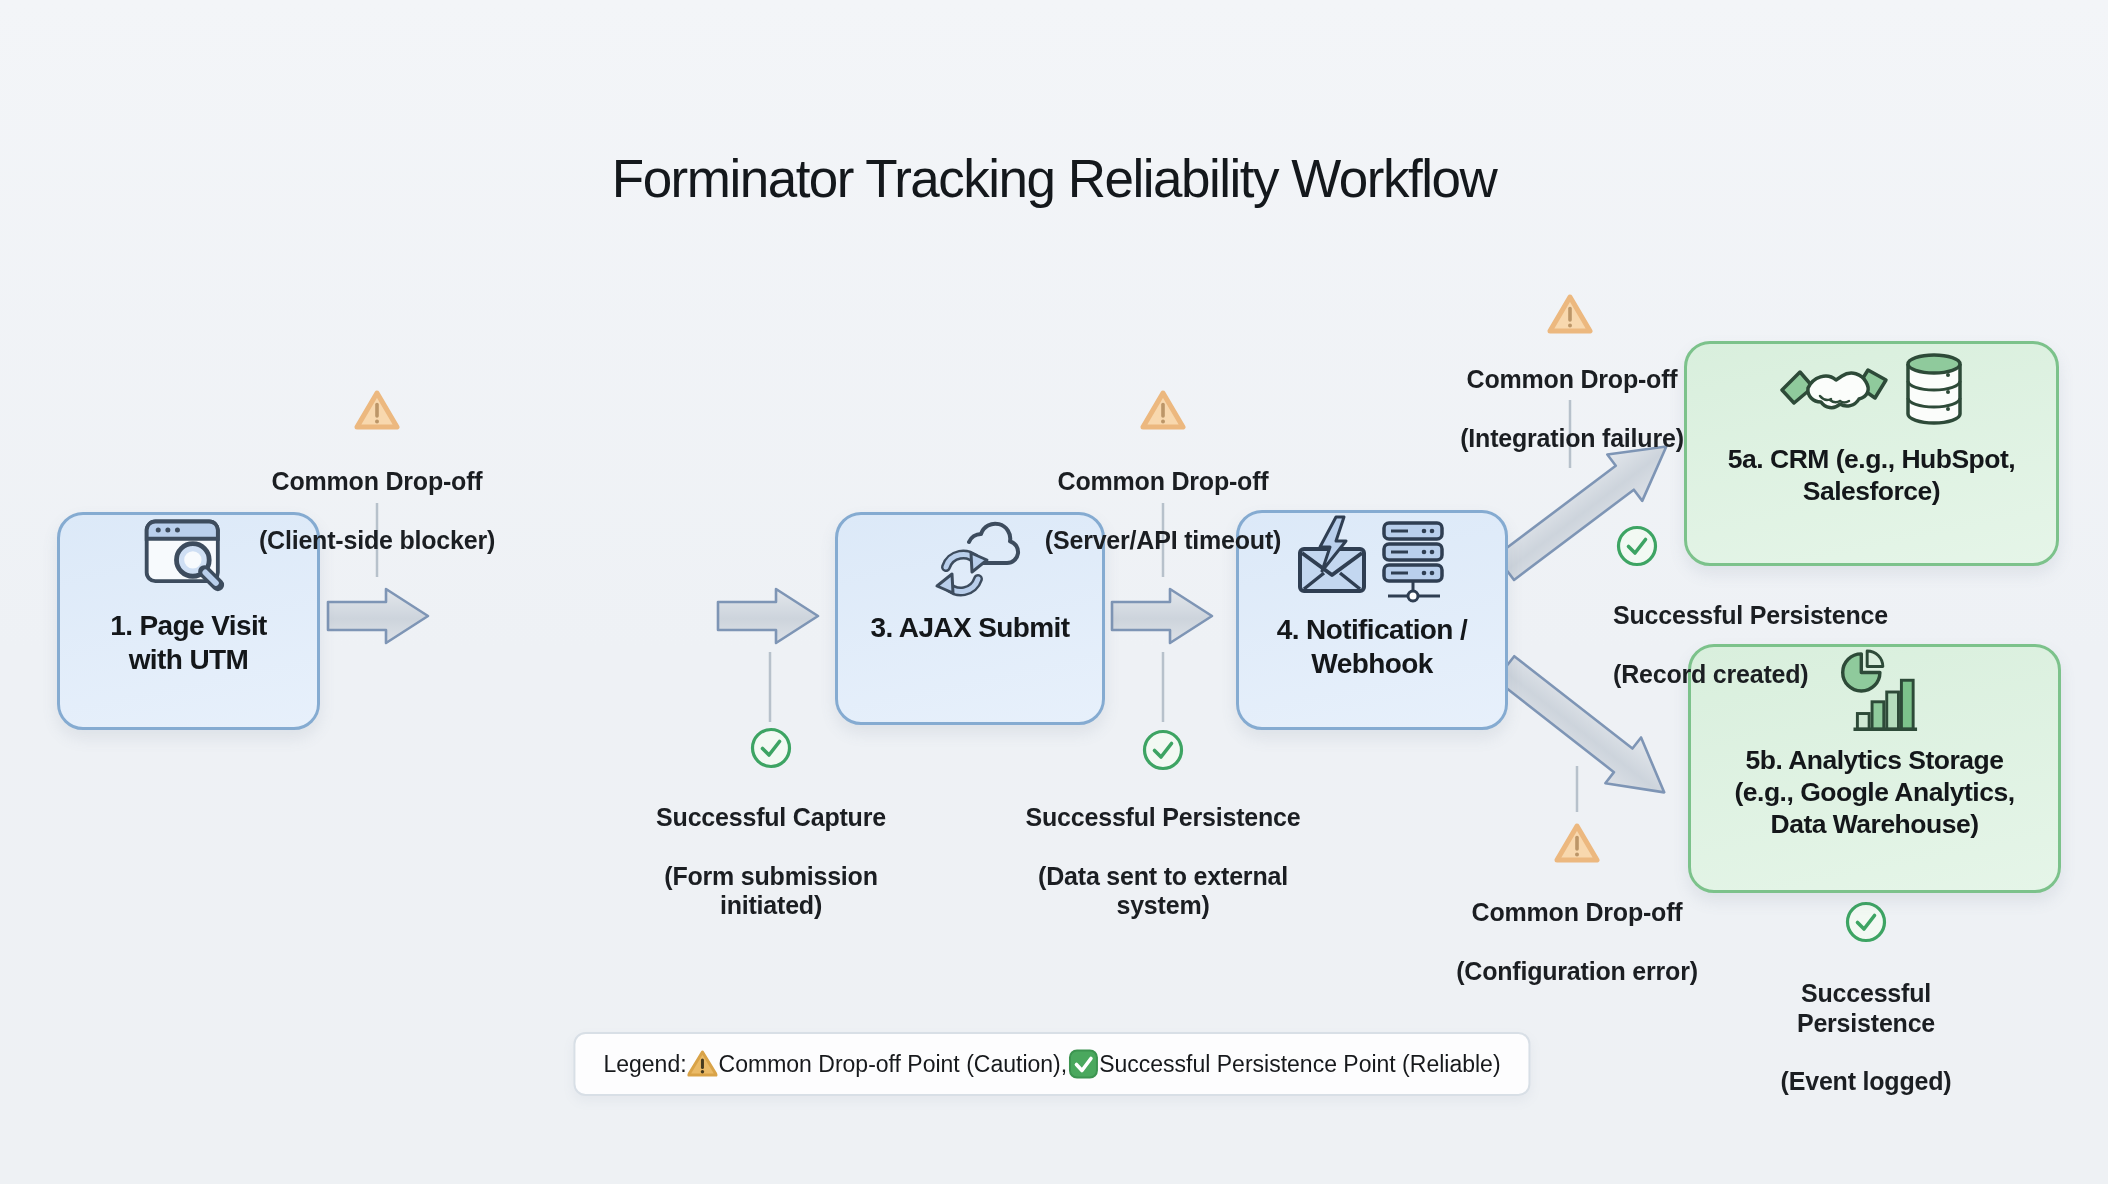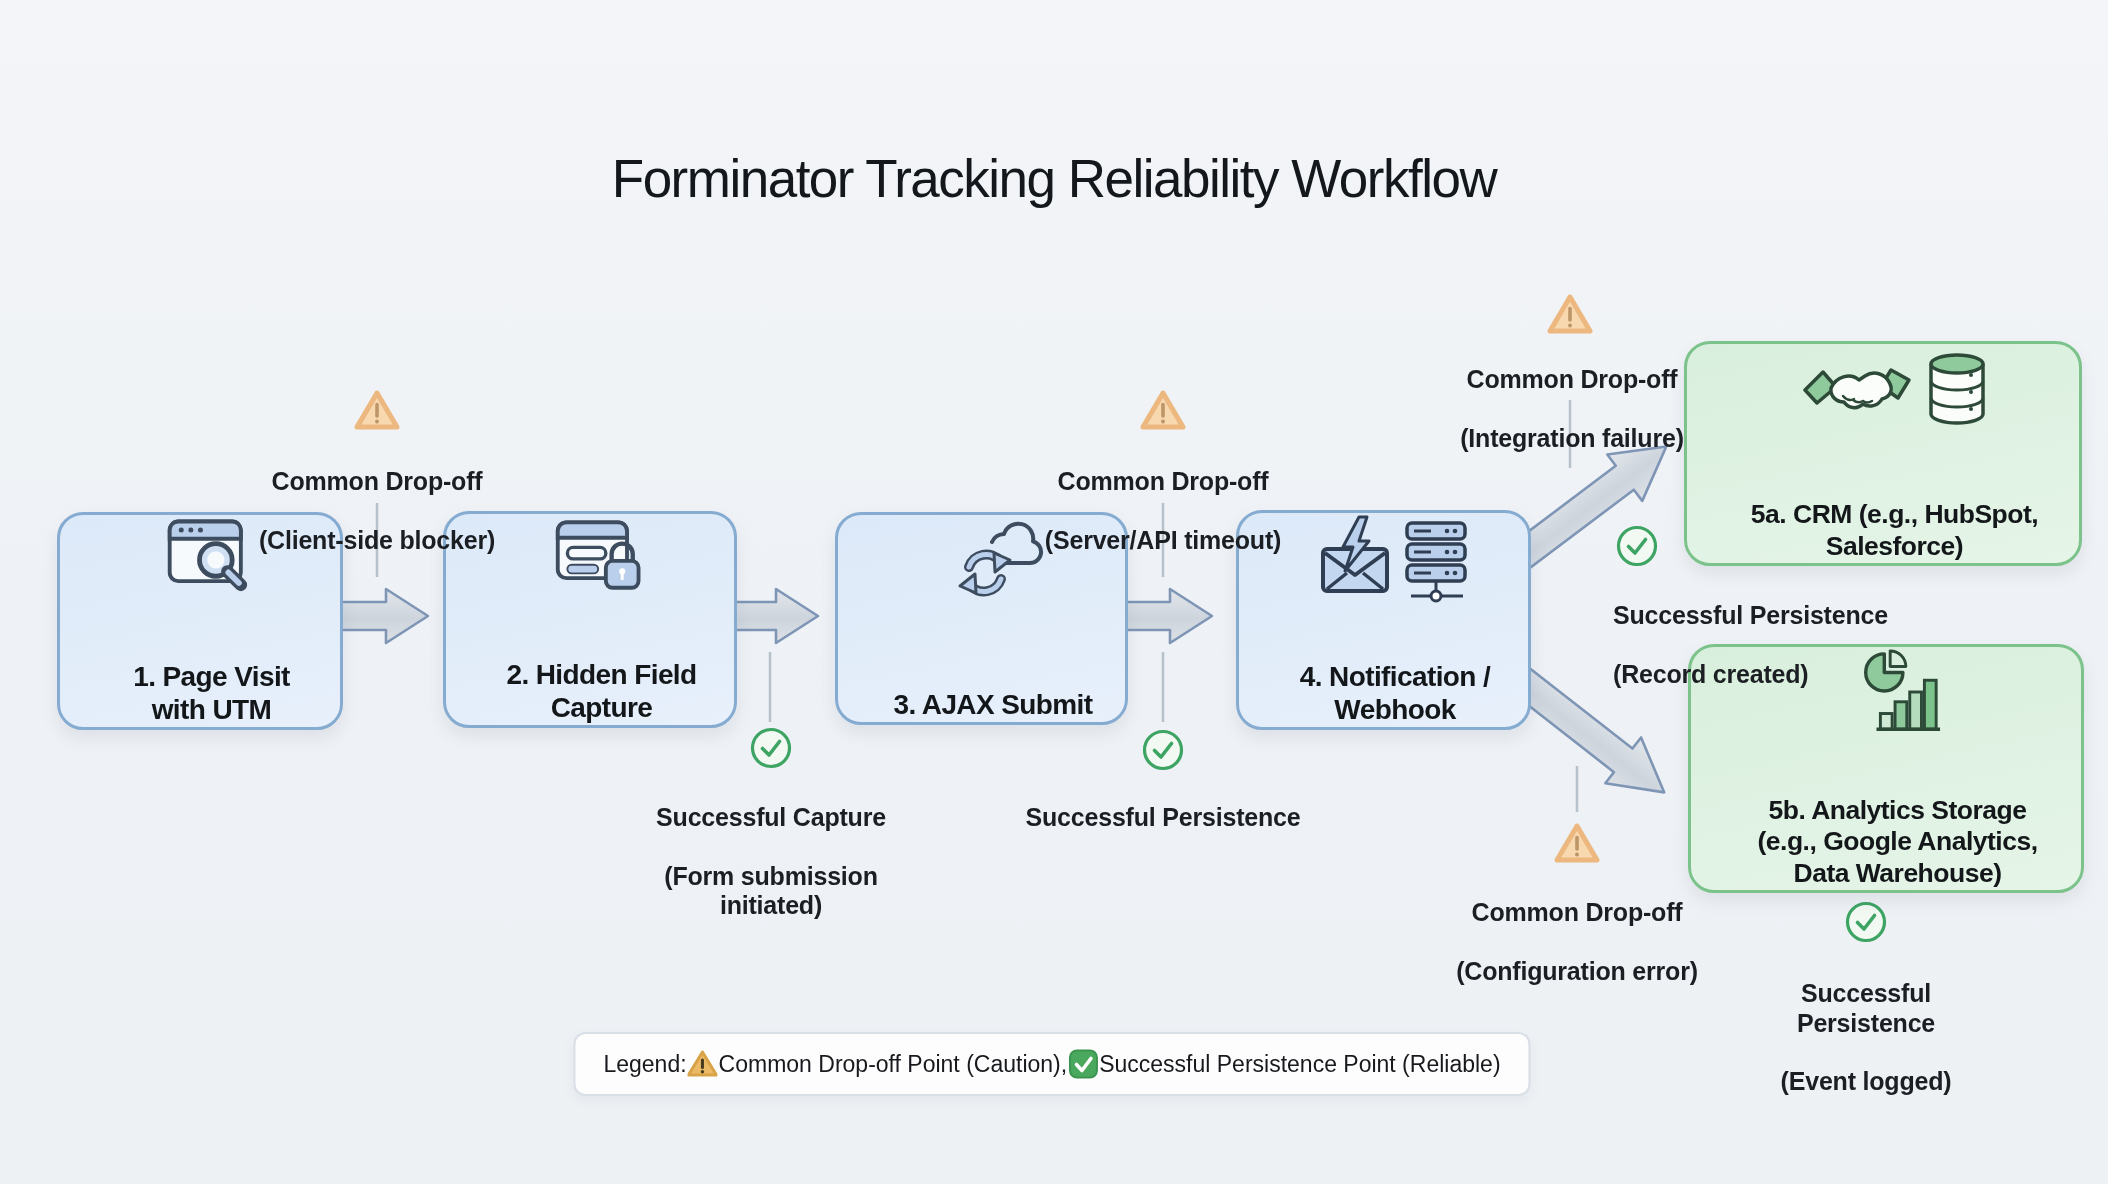--- a/index.html
+++ b/index.html
@@ -14,10 +14,9 @@
     font-size:53px;font-weight:400;letter-spacing:-1.5px;color:#14181c;
   }
   .node{
-    display:flex;flex-direction:column;align-items:center;justify-content:space-between;
-    gap:24px;border-radius:26px;box-shadow:0 8px 16px rgba(96,112,138,.12);
+    display:flex;flex-direction:column;align-items:center;justify-content:flex-start;
+    gap:8px;border-radius:26px;box-shadow:0 8px 16px rgba(96,112,138,.12);
     text-align:center;
-    padding-left:23px;
   }
   .node.blue{
     background:linear-gradient(168deg,#dce9f8 0%,#e7f0fb 100%);

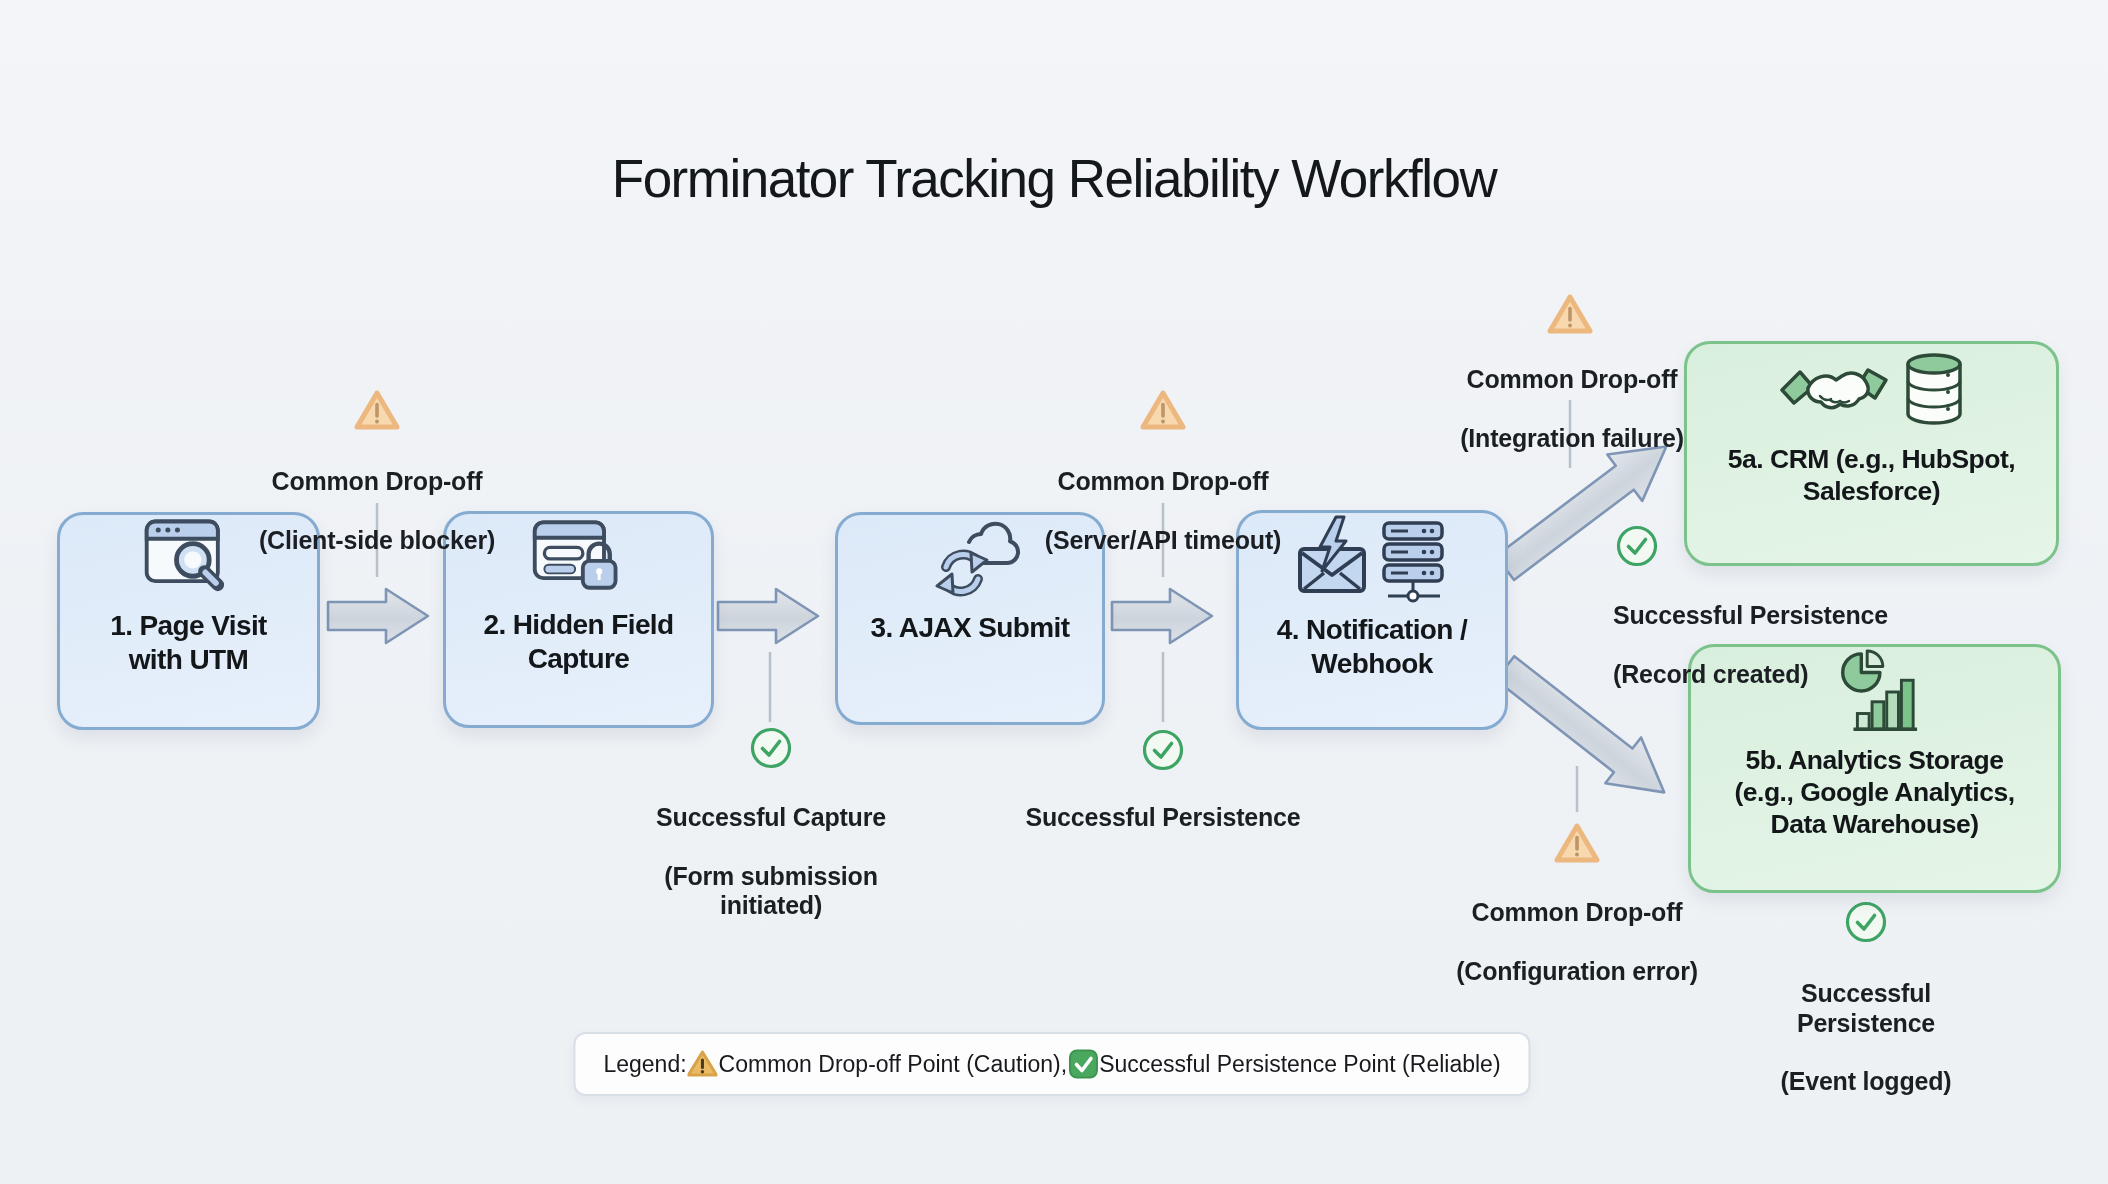--- a/index.html
+++ b/index.html
@@ -120,20 +120,6 @@
 with UTM</div>
   </div>
 
-  <div class="node blue abs" style="left:443px;top:511px;width:265px;height:211px">
-    <svg width="100" height="86" viewBox="0 0 104 88">
-      <rect x="6" y="8" width="72" height="58" rx="9" fill="#f7fafd" stroke="#3d4c5e" stroke-width="4"></rect>
-      <path d="M6 24 V17 a9 9 0 0 1 9 -9 h54 a9 9 0 0 1 9 9 v7 Z" fill="#b9cfec" stroke="#3d4c5e" stroke-width="4"></path>
-      <rect x="16" y="34" width="40" height="12" rx="6" fill="none" stroke="#3d4c5e" stroke-width="3.5"></rect>
-      <rect x="16" y="52" width="32" height="9" rx="4.5" fill="#b9cfec" stroke="#3d4c5e" stroke-width="2"></rect>
-      <path d="M62 48 v-7 a11 11 0 0 1 22 0 v7" fill="none" stroke="#3d4c5e" stroke-width="4.5"></path>
-      <rect x="56" y="48" width="34" height="28" rx="7" fill="#b9cfec" stroke="#3d4c5e" stroke-width="4"></rect>
-      <circle cx="73" cy="59" r="3.2" fill="#ffffff"></circle>
-      <line x1="73" y1="61" x2="73" y2="68" stroke="#ffffff" stroke-width="3"></line>
-    </svg>
-    <div class="label">2. Hidden Field
-Capture</div>
-  </div>
 
   <div class="node blue abs" style="left:835px;top:512px;width:264px;height:207px">
     <svg width="112" height="88" viewBox="0 0 112 88">

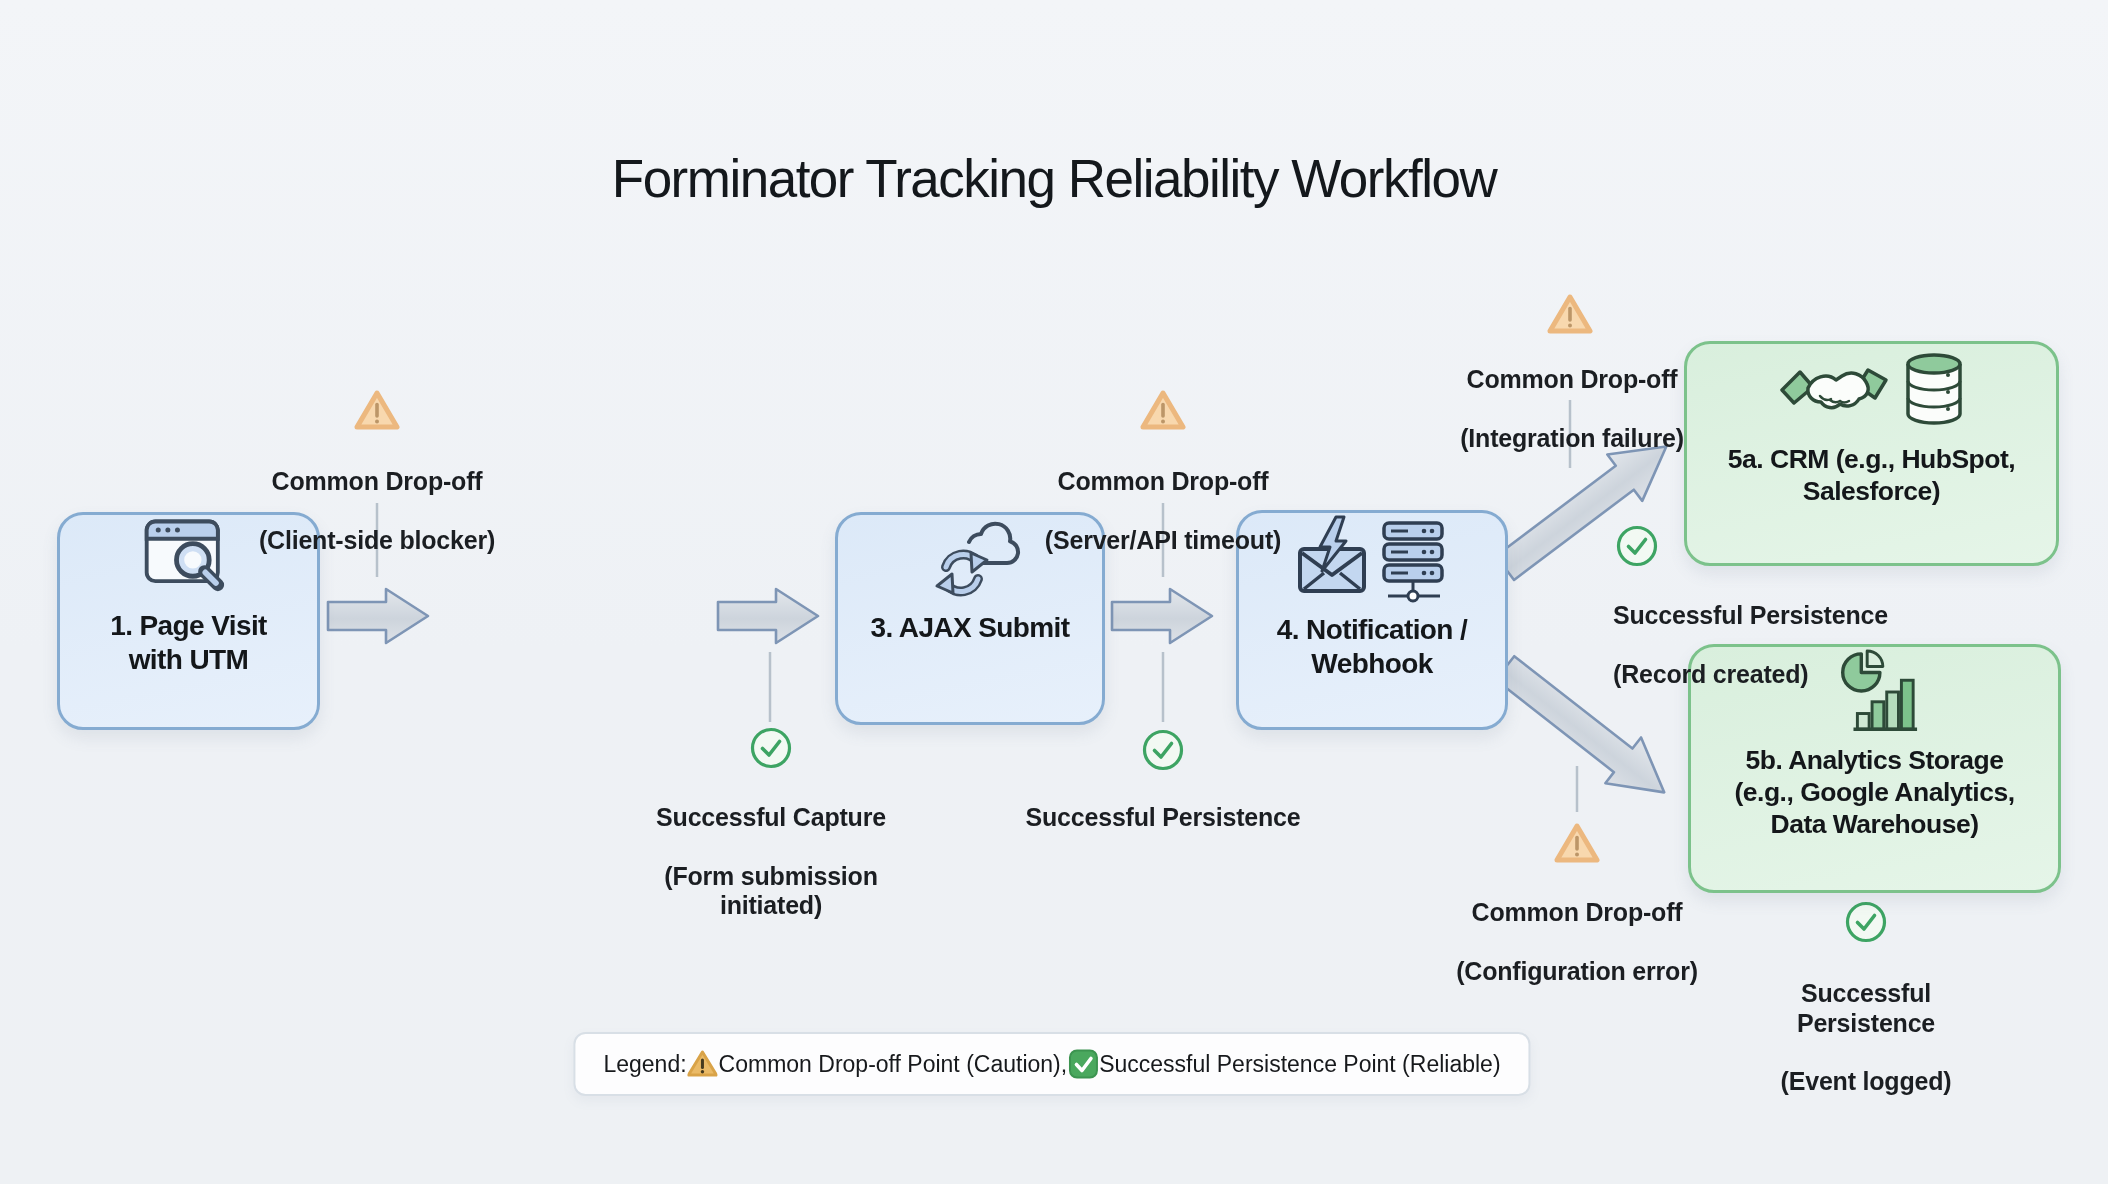--- a/index.html
+++ b/index.html
@@ -217,6 +217,8 @@
   </div>
   <div class="ann abs" style="left:1163px;top:774px">
     <div class="l1">Successful Persistence</div>
+    <div class="l2">(Data sent to external
+system)</div>
   </div>
   <div class="ann left abs" style="left:1613px;top:572px">
     <div class="l1">Successful Persistence</div>

